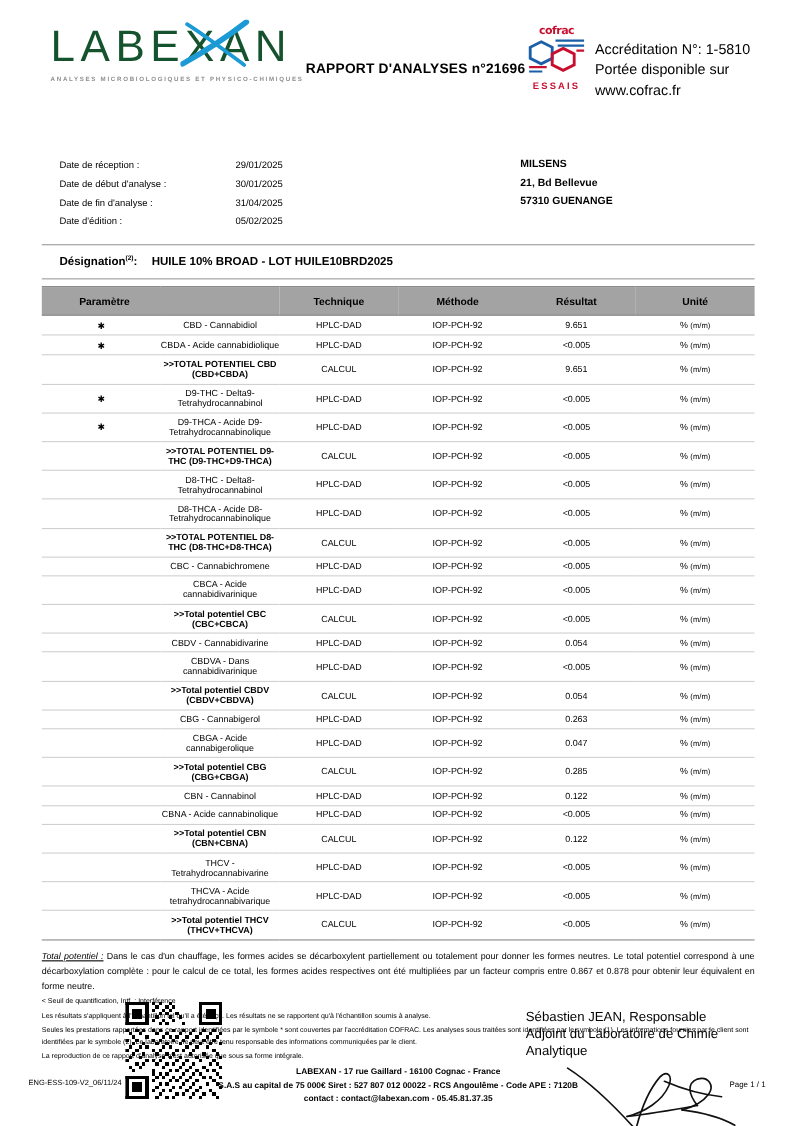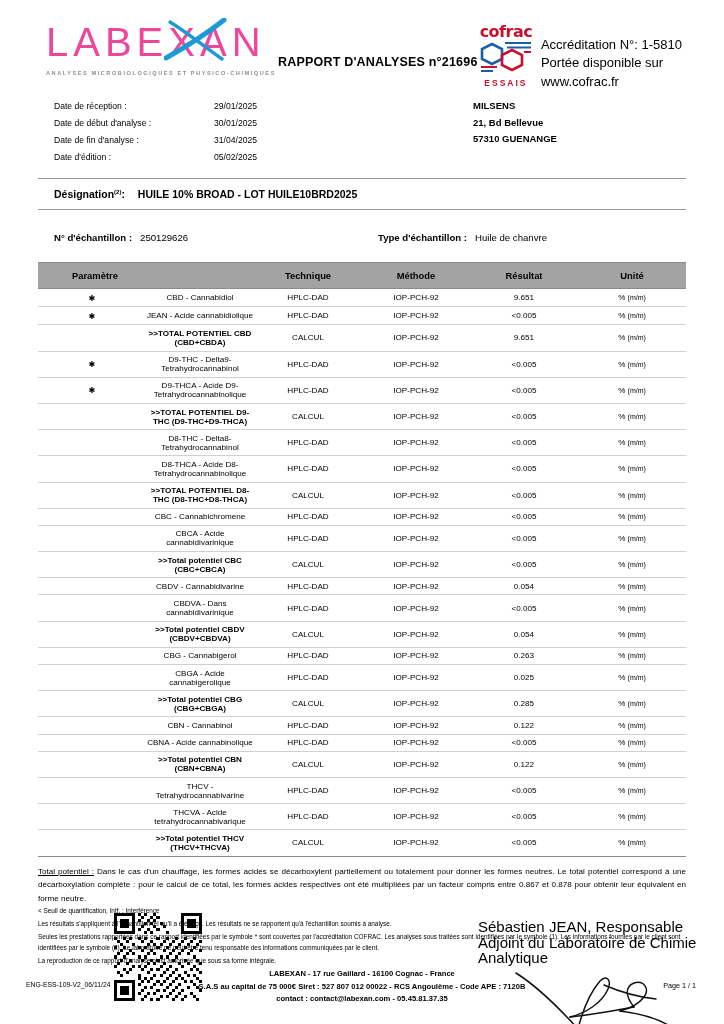--- a/index.html
+++ b/index.html
@@ -39,7 +39,7 @@
     font-family: "Liberation Sans", sans-serif;
     font-size: 40px;
     letter-spacing: 5px;
-    color: #ec4899;
+    color: #14532d;
     font-weight: 400;
     line-height: 1;
   }

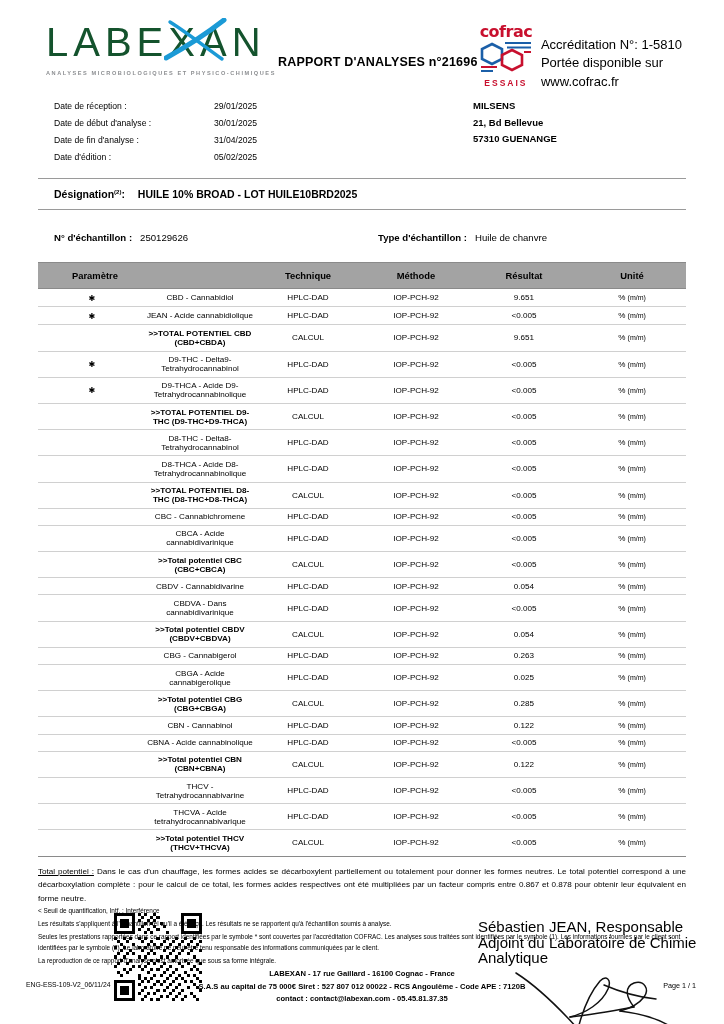--- a/index.html
+++ b/index.html
@@ -80,7 +80,7 @@
     text-align: center;
   }
   .cofrac-top {
-    font-size: 16px;
+    font-size: 10px;
     font-weight: 700;
     color: #c8102e;
     font-family: "DejaVu Sans", sans-serif;

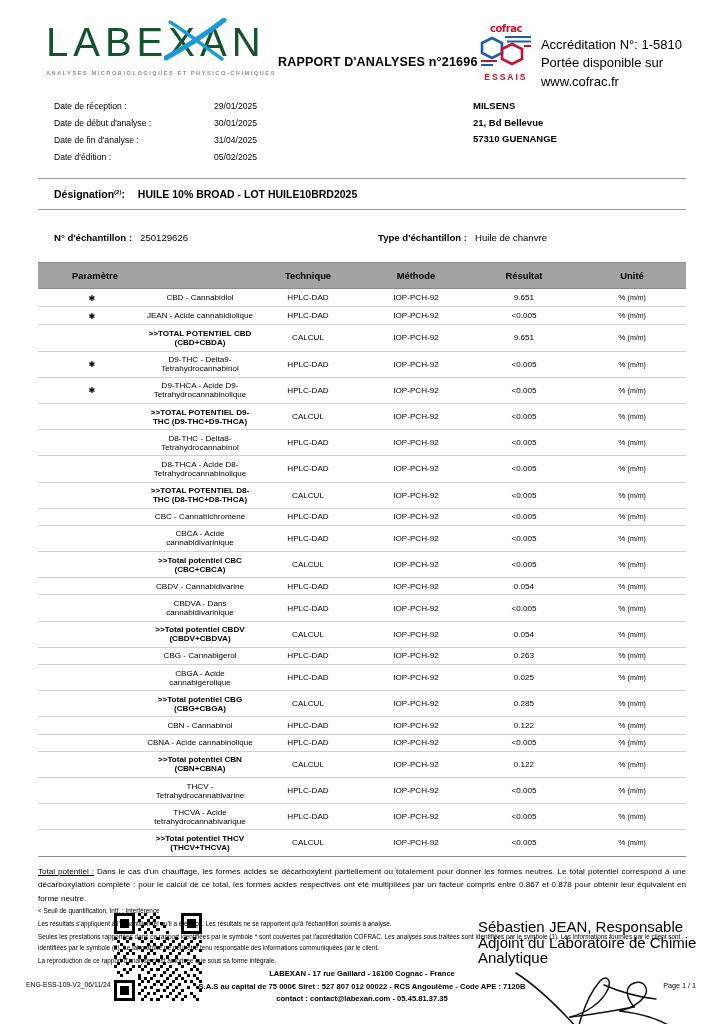--- a/index.html
+++ b/index.html
@@ -106,6 +106,7 @@
   
   .info {
     position: relative;
+    margin-top: 44px;
     height: 80px;
   }
   .dates {

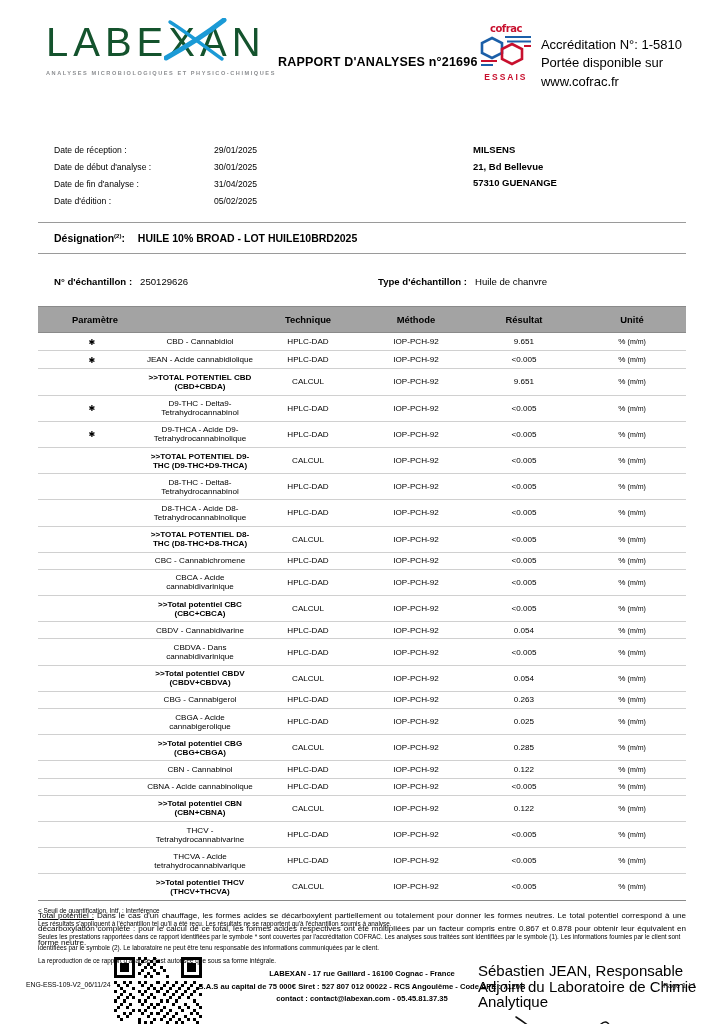--- a/index.html
+++ b/index.html
@@ -367,12 +367,6 @@
 
   <hr class="rule">
 
-  <div class="sample-row">
-    <span class="lbl">N° d'échantillon :</span><span class="val">250129626</span>
-    <span class="sample-type">
-      <span class="lbl">Type d'échantillon :</span><span class="val">Huile de chanvre</span>
-    </span>
-  </div>
 
   <table class="results">
     <thead>

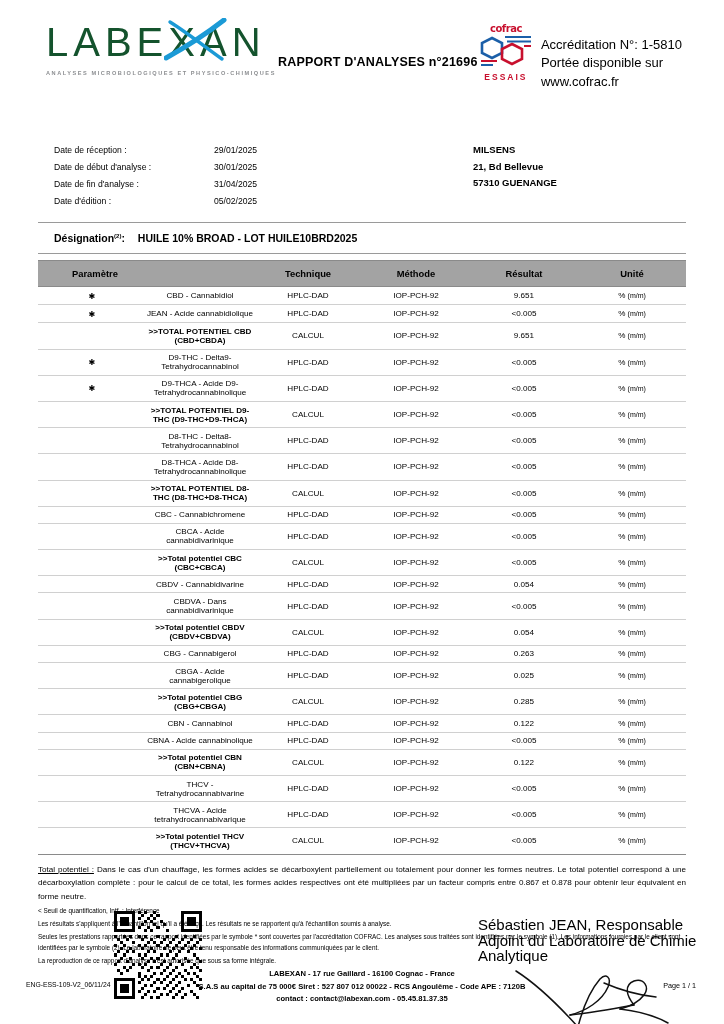--- a/index.html
+++ b/index.html
@@ -389,7 +389,7 @@
         </tr>
         <tr>
           <td class="c-star">✱</td>
-          <td class="c-param">JEAN - Acide cannabidiolique</td>
+          <td class="c-param">CBDA - Acide cannabidiolique</td>
           <td class="c-tech">HPLC-DAD</td>
           <td class="c-meth">IOP-PCH-92</td>
           <td class="c-res">&lt;0.005</td>

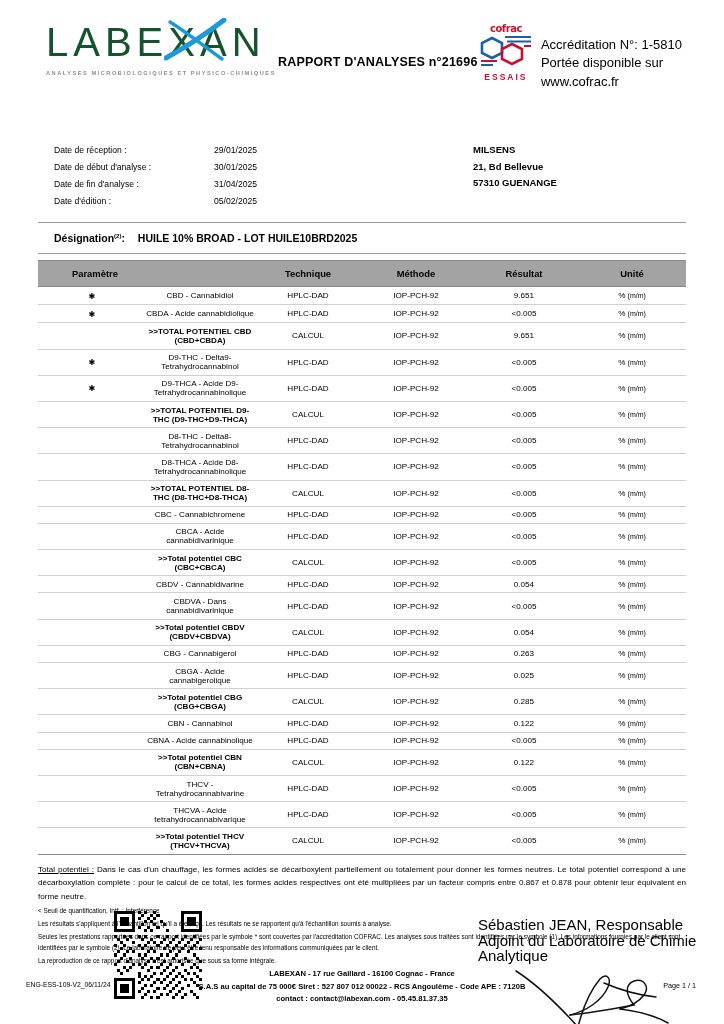--- a/index.html
+++ b/index.html
@@ -512,7 +512,7 @@
           <td class="c-param">CBGA - Acide cannabigerolique</td>
           <td class="c-tech">HPLC-DAD</td>
           <td class="c-meth">IOP-PCH-92</td>
-          <td class="c-res">0.025</td>
+          <td class="c-res">0.047</td>
           <td class="c-unit"><span>% </span><span class="unit-small">(m/m)</span></td>
         </tr>
         <tr class="total">

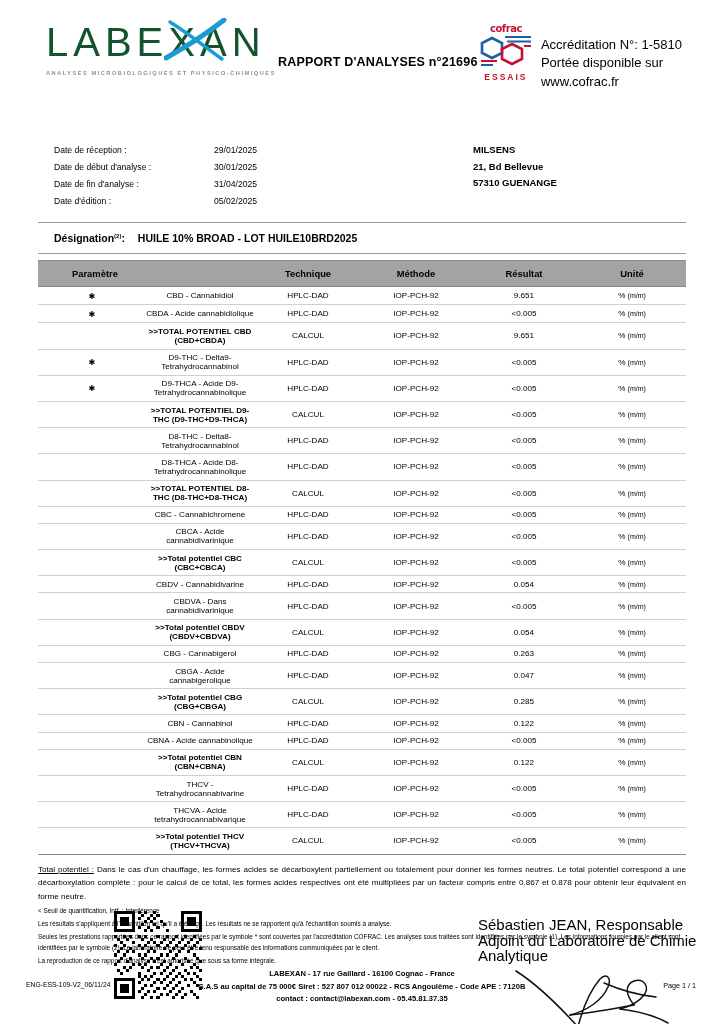--- a/index.html
+++ b/index.html
@@ -214,7 +214,7 @@
     line-height: 13.6px;
     text-align: justify;
   }
-  .note u { text-decoration: underline; }
+  .note u { text-decoration: underline; font-style: italic; }
 
   
   .sig-area {

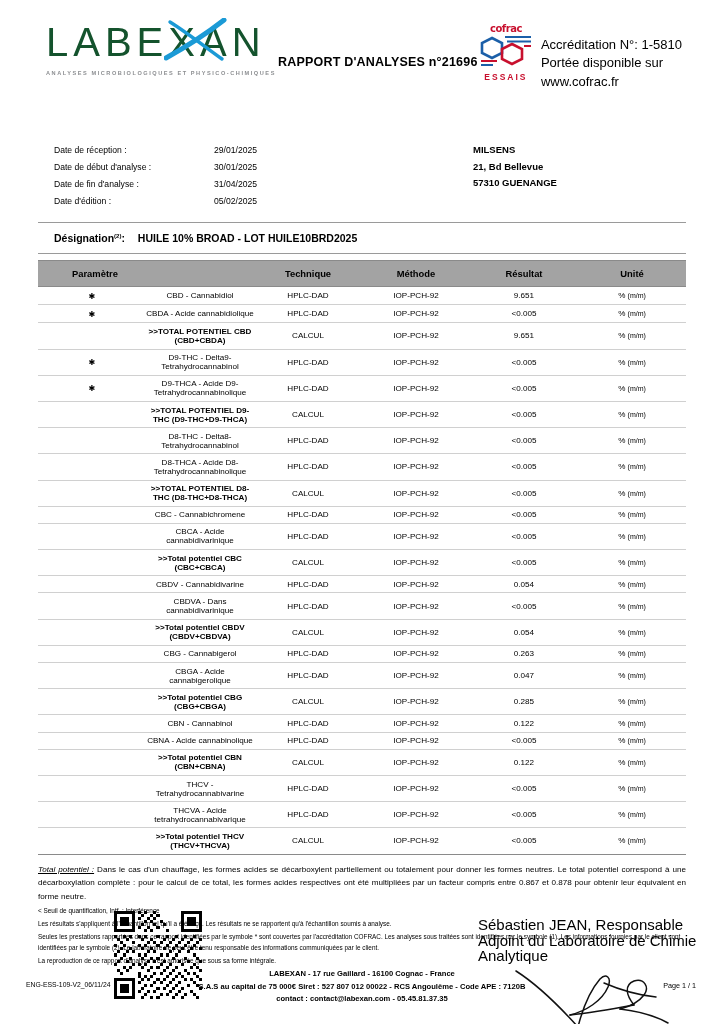--- a/index.html
+++ b/index.html
@@ -226,7 +226,7 @@
     position: absolute;
     left: 440px;
     top: 10px;
-    font-size: 15px;
+    font-size: 12px;
     line-height: 15.5px;
     width: 240px;
   }

